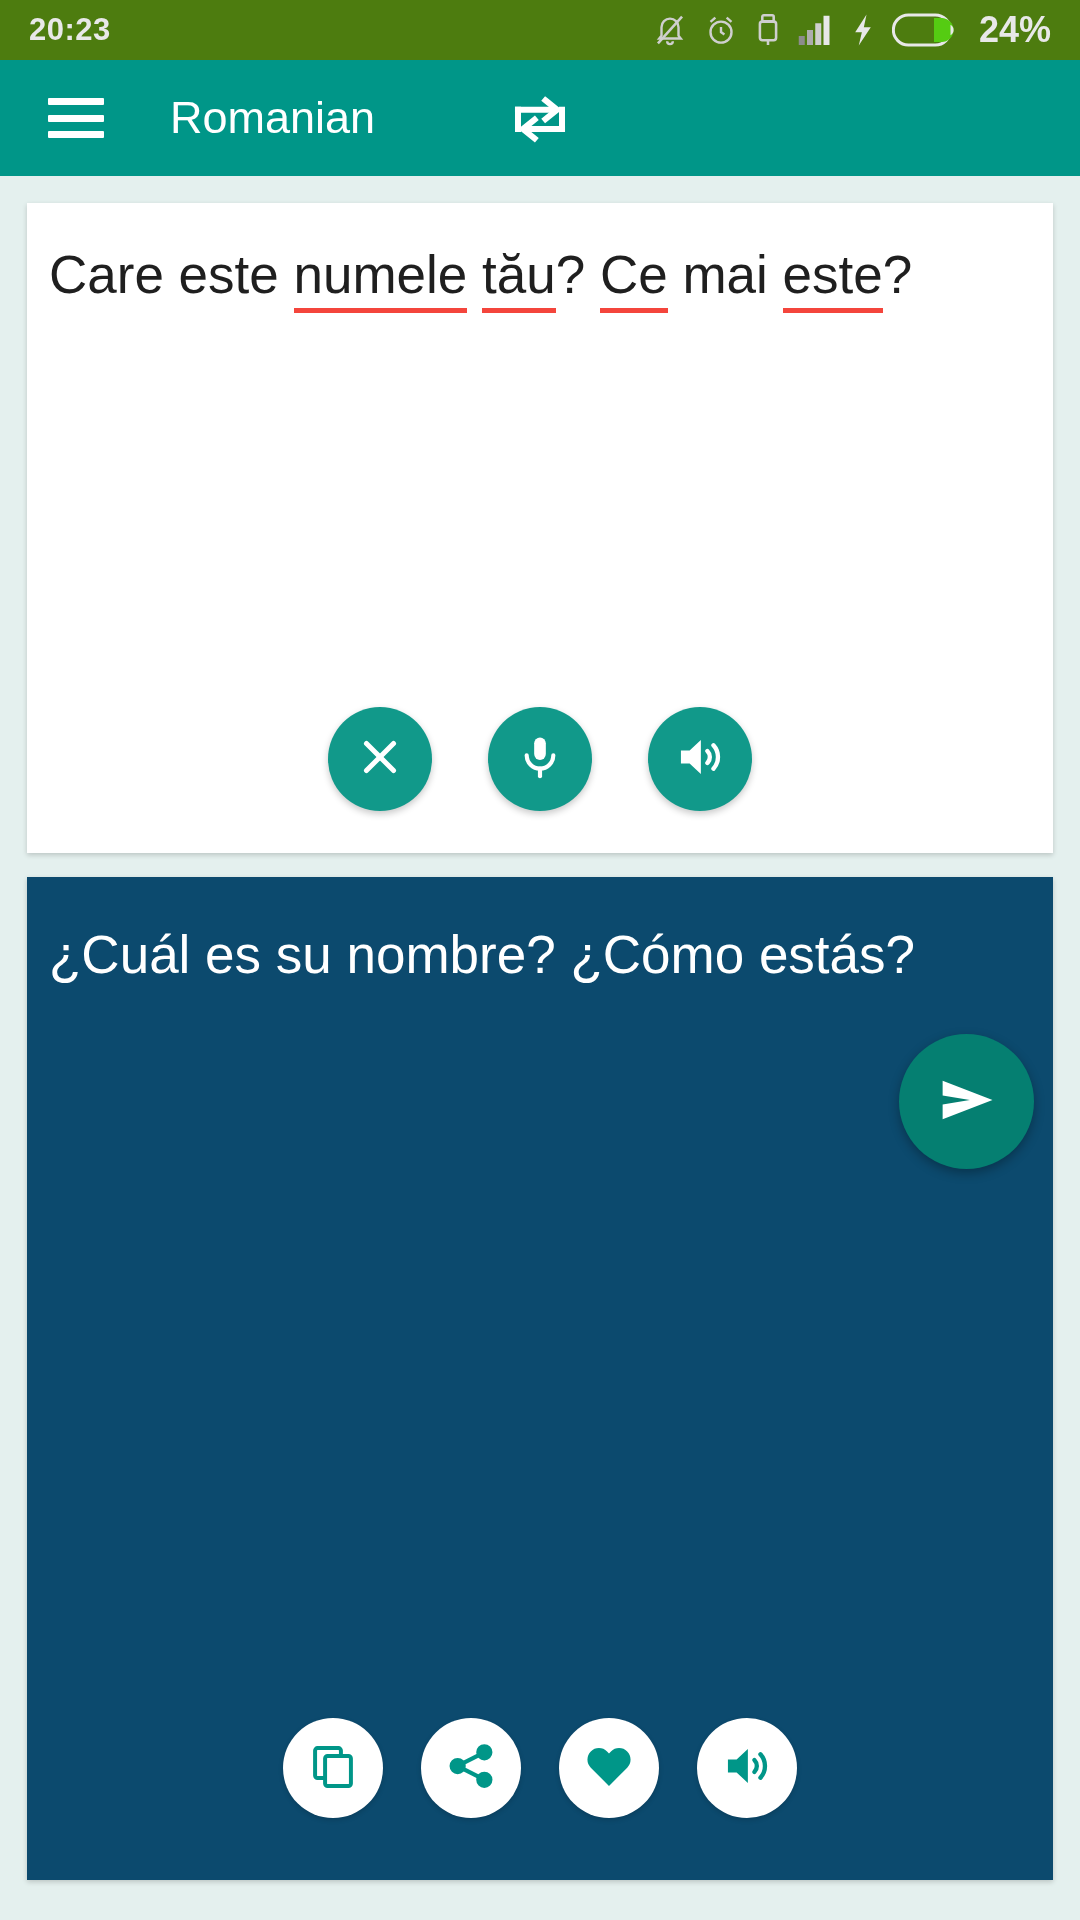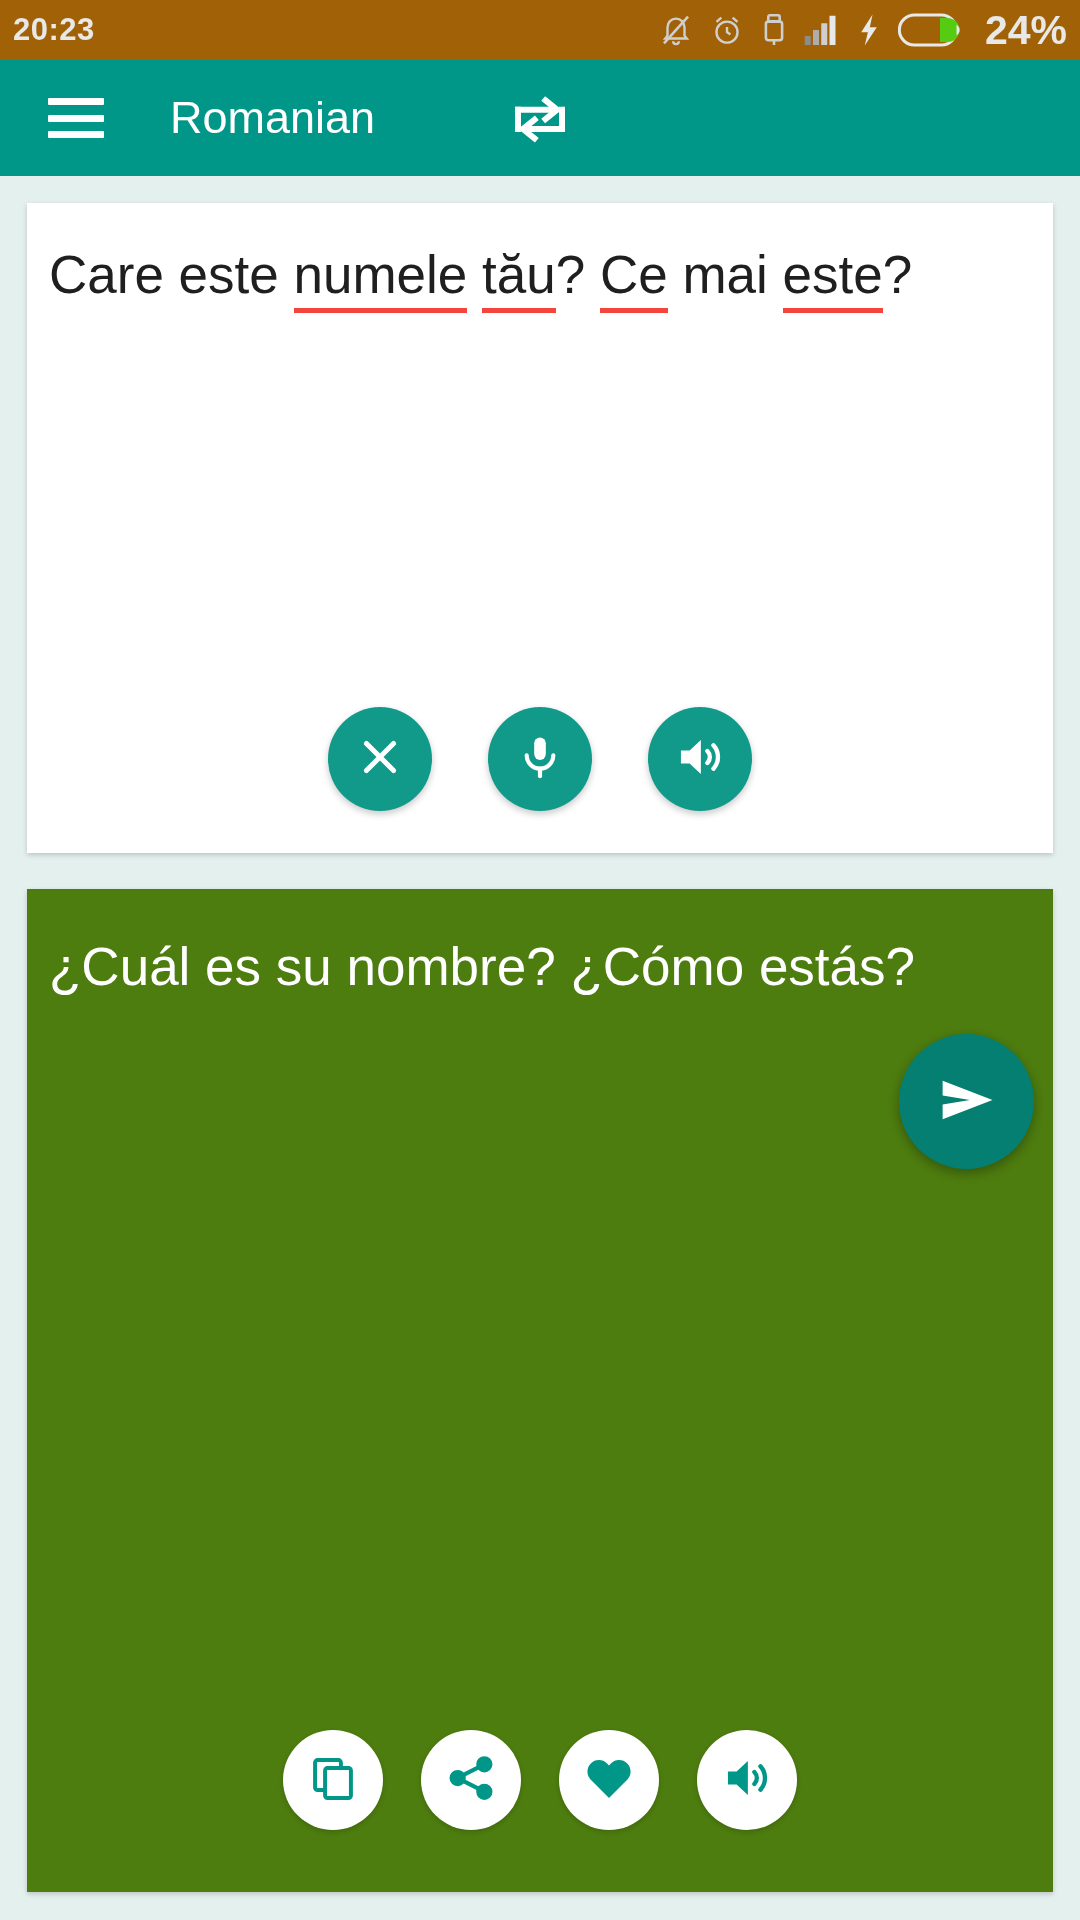--- a/index.html
+++ b/index.html
@@ -13,9 +13,9 @@
   
   .statusbar {
     height:60px; width:100%;
-    background:#a16207;
+    background:#4d7c0f;
     display:flex; align-items:center;
-    padding:0 13px;
+    padding:0 29px;
     color:#e8e8e8;
   }
   .status-time { font-size:31px; font-weight:bold; letter-spacing:0.5px; }

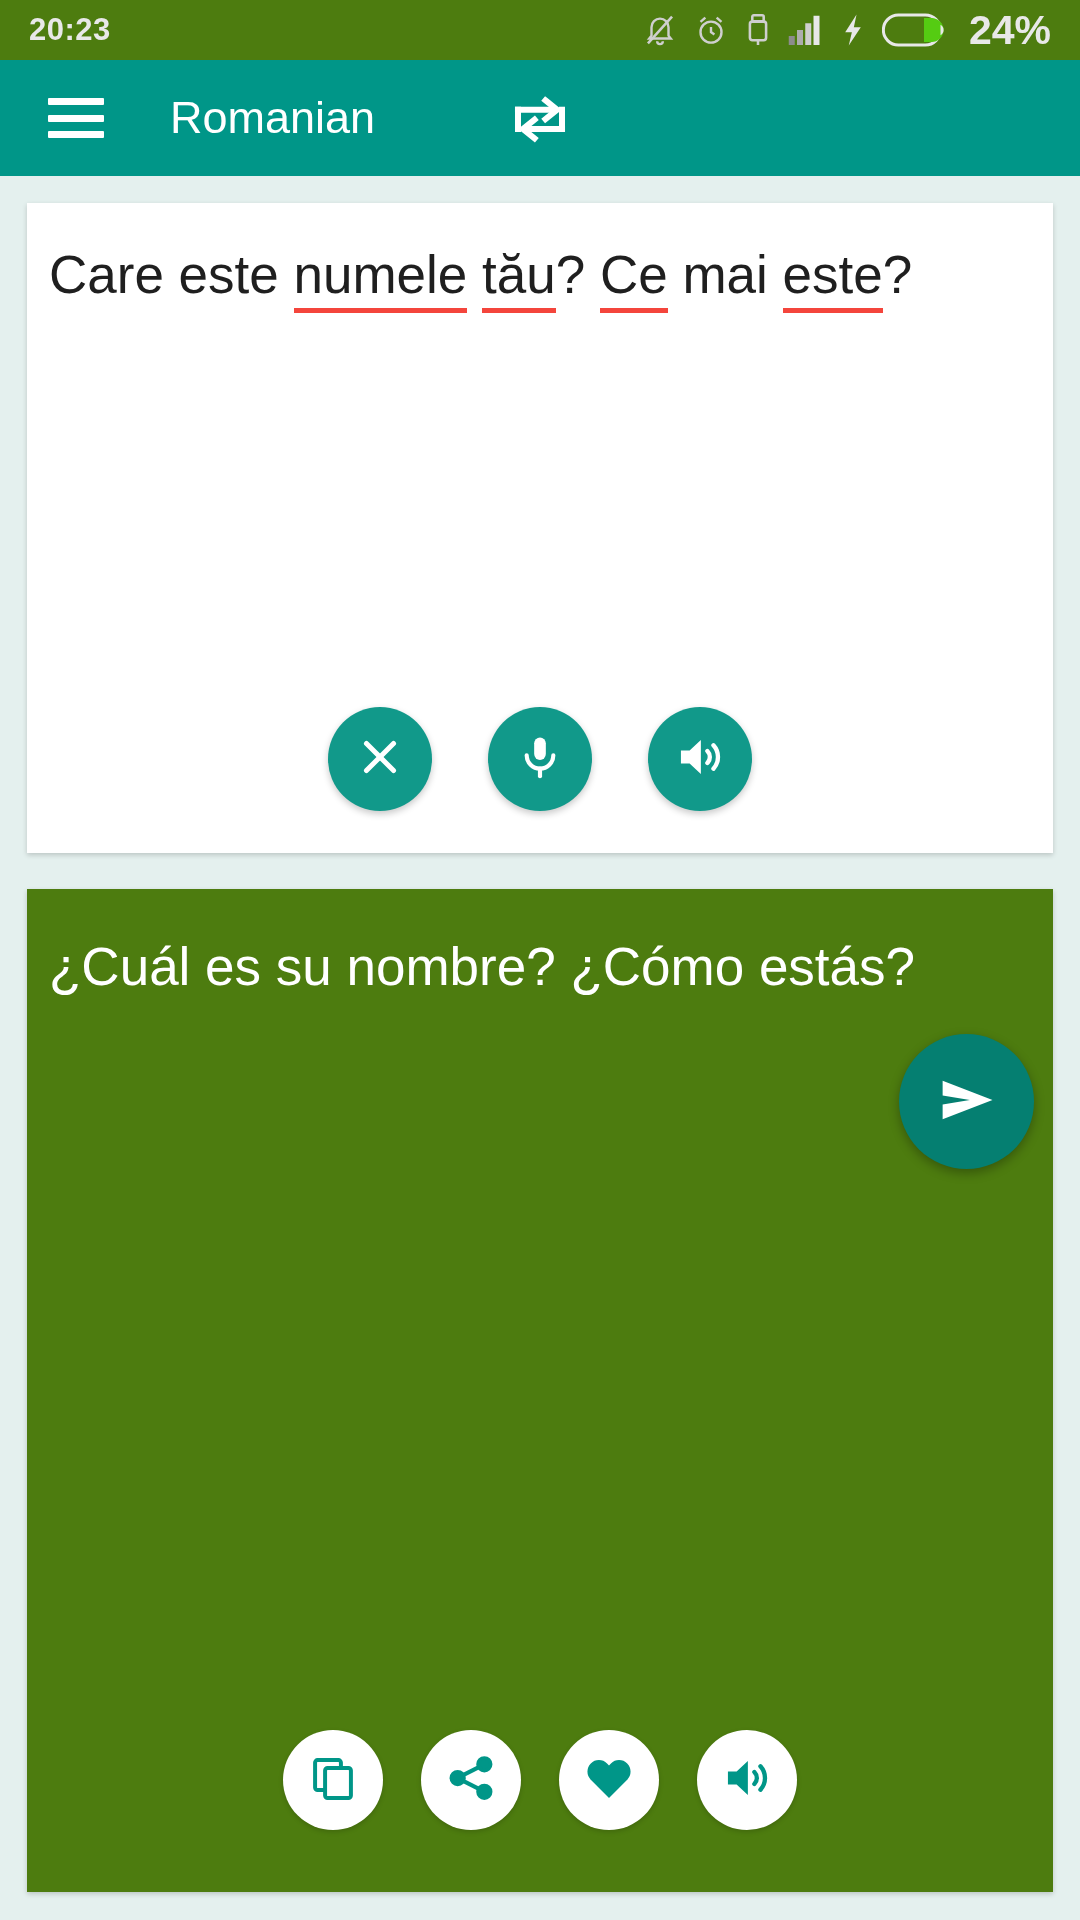--- a/index.html
+++ b/index.html
@@ -21,7 +21,7 @@
   .status-time { font-size:31px; font-weight:bold; letter-spacing:0.5px; }
   .status-right { margin-left:auto; display:flex; align-items:center; gap:17px; }
   .status-right svg { display:block; }
-  .status-battery-pct { font-size:41px; font-weight:bold; margin-left:4px; }
+  .status-battery-pct { font-size:36px; font-weight:bold; margin-left:4px; }
 
   
   .appbar {

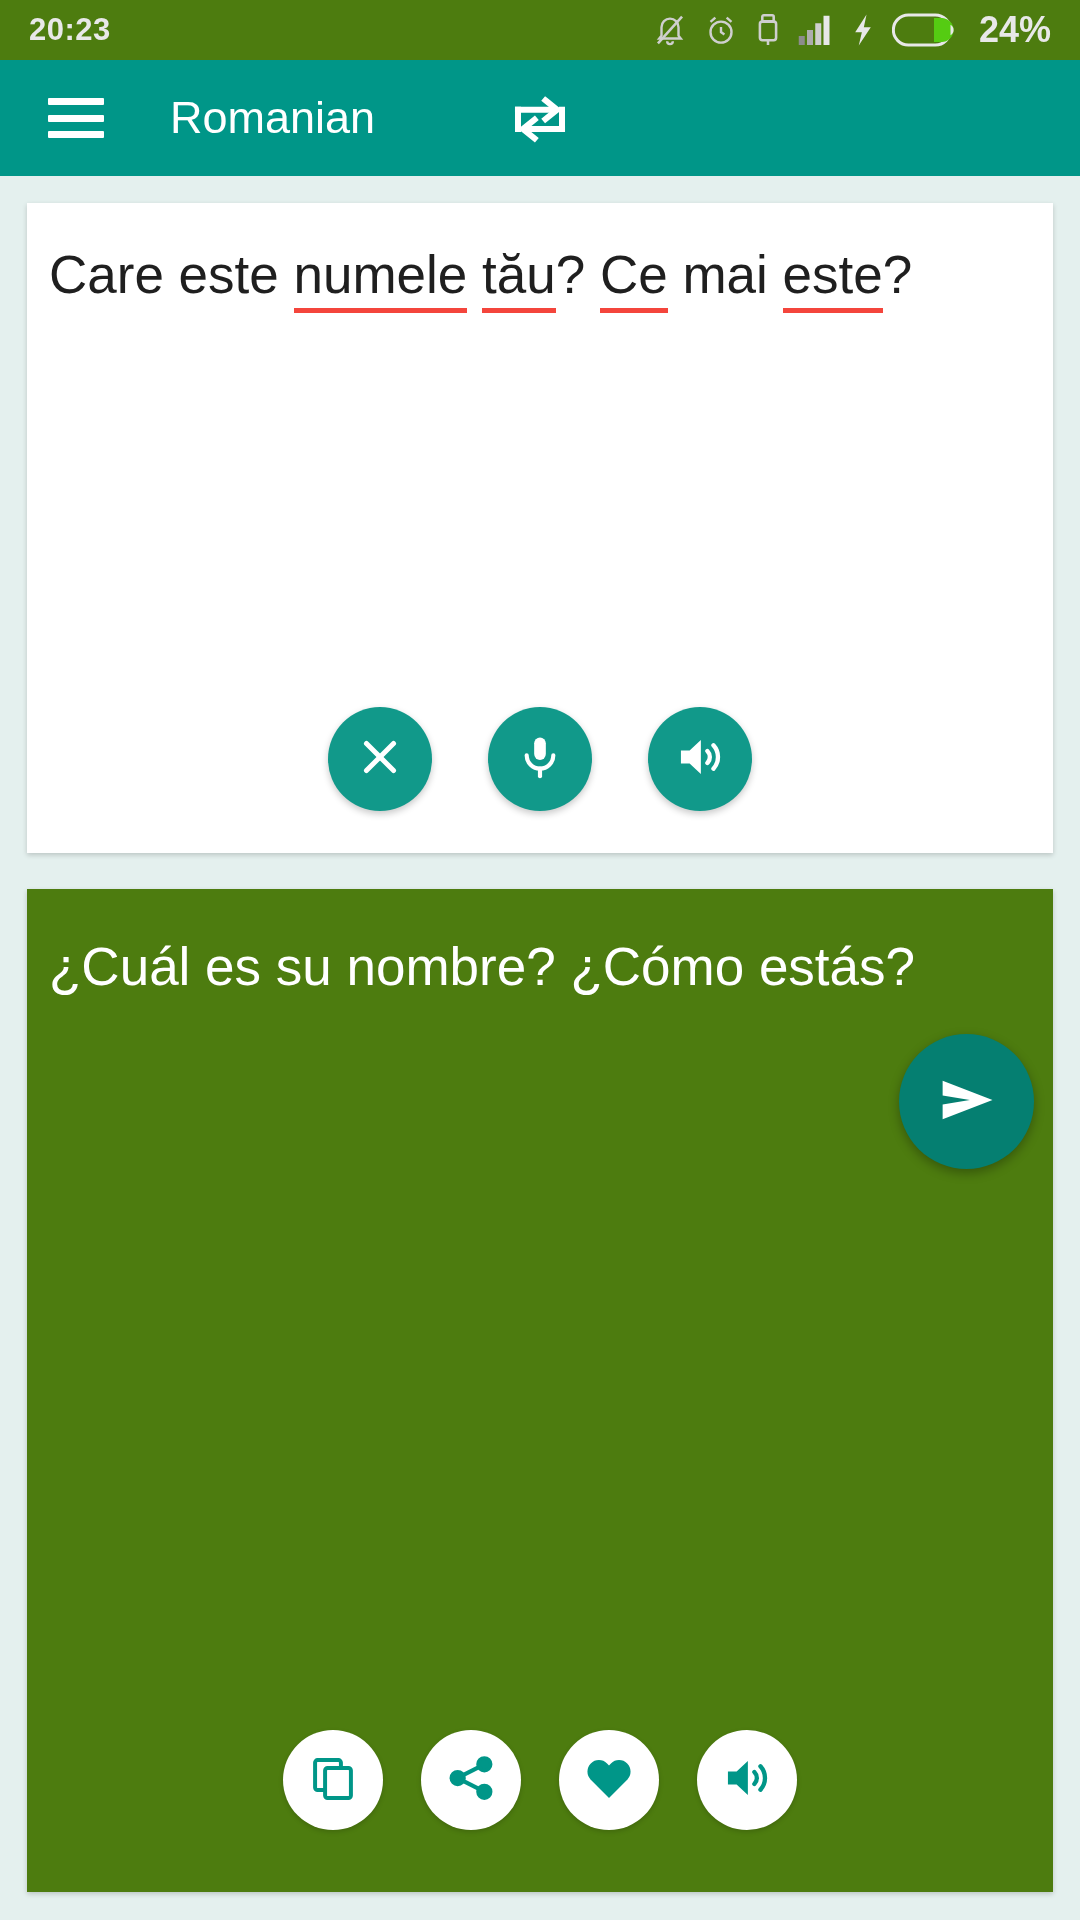--- a/index.html
+++ b/index.html
@@ -76,8 +76,8 @@
   .panel-target {
     position:relative;
     width:1026px; height:1003px;
-    margin-top:36px;
-    background:#4d7c0f;
+    margin-top:24px;
+    background:#0c4a6e;
     box-shadow:0 2px 5px rgba(0,0,0,0.18);
   }
   .target-text {

